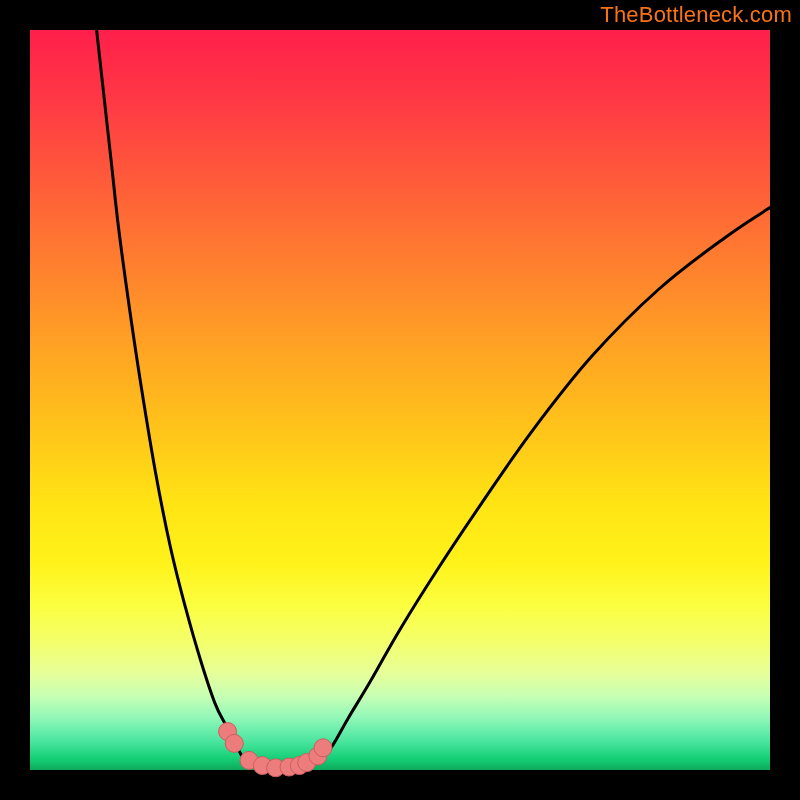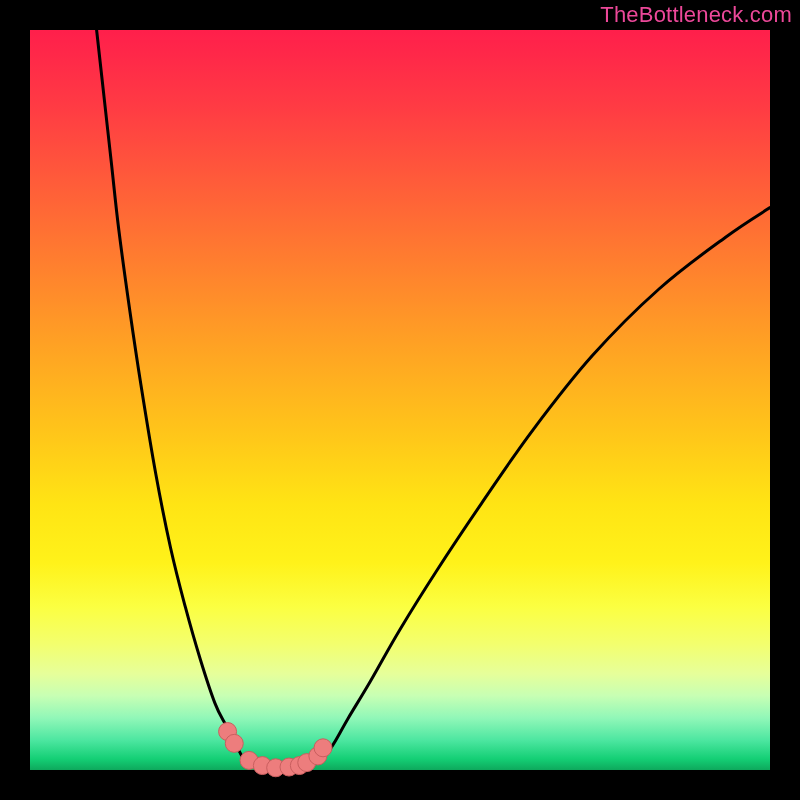--- a/index.html
+++ b/index.html
@@ -58,7 +58,7 @@
     position: absolute;
     top: 2px;
     right: 8px;
-    color: #ec4899;
+    color: #f97316;
     font-size: 22px;
     font-weight: 500;
     letter-spacing: 0.2px;

